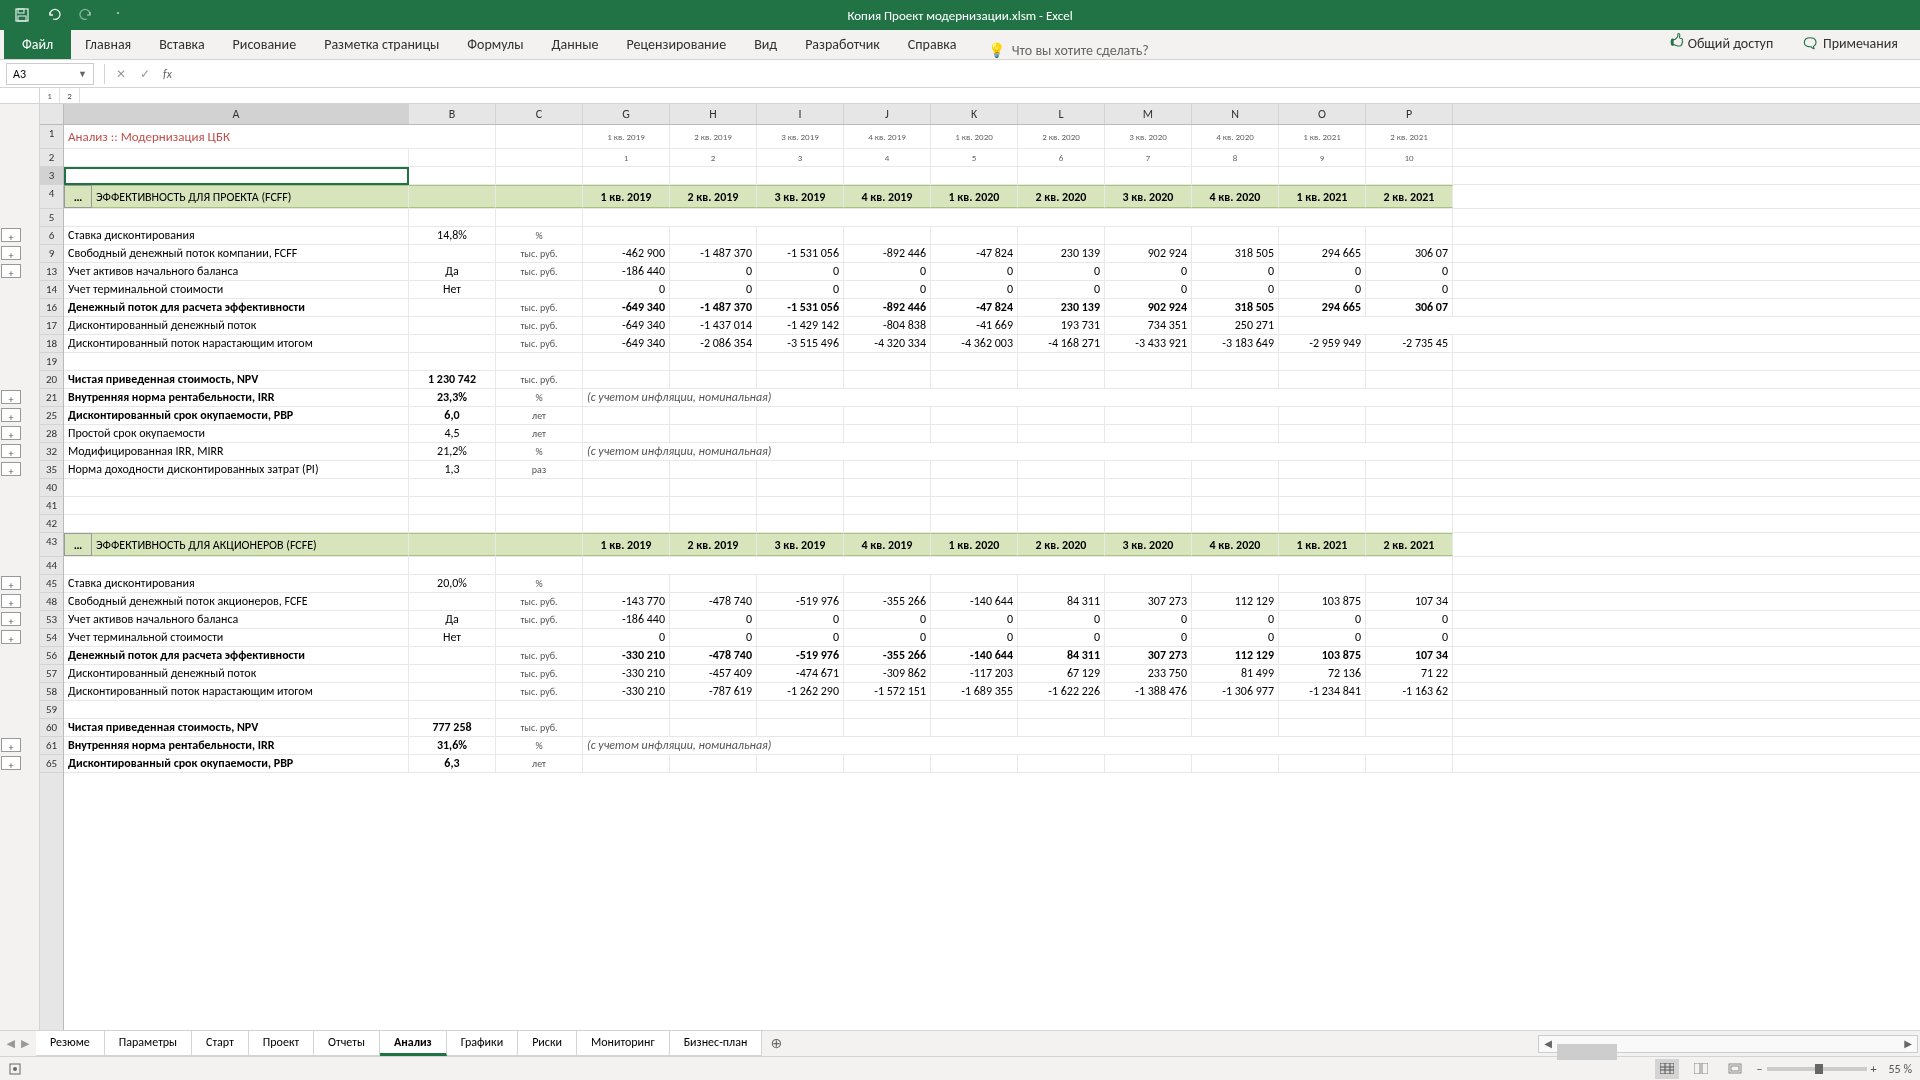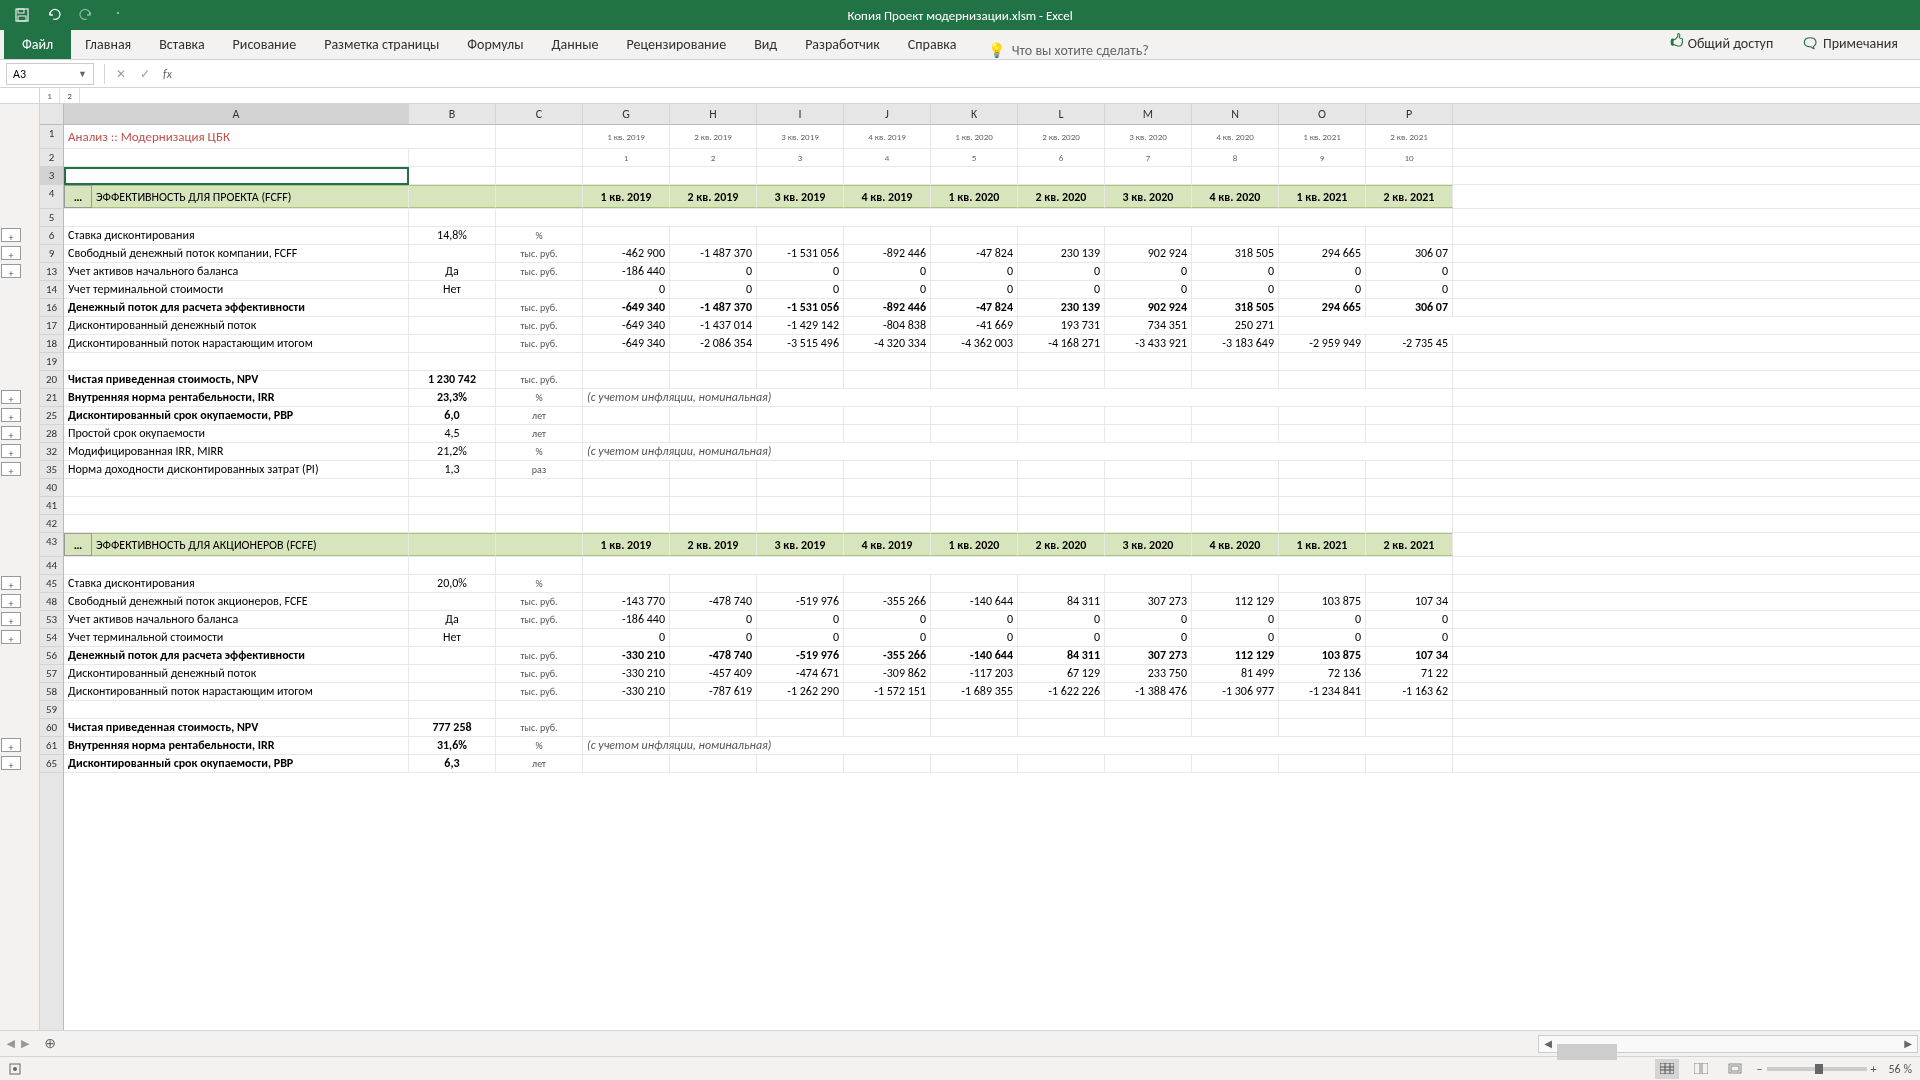--- a/index.html
+++ b/index.html
@@ -765,6 +765,18 @@
       <span>◀</span>
       <span>▶</span>
     </div>
+  <div id="sheets" style="display: flex;">
+      <div class="sheet-tab">Резюме</div>
+      <div class="sheet-tab">Параметры</div>
+      <div class="sheet-tab">Старт</div>
+      <div class="sheet-tab">Проект</div>
+      <div class="sheet-tab">Отчеты</div>
+      <div class="sheet-tab active">Анализ</div>
+      <div class="sheet-tab">Графики</div>
+      <div class="sheet-tab">Риски</div>
+      <div class="sheet-tab">Мониторинг</div>
+      <div class="sheet-tab">Бизнес-план</div>
+    </div>
   <div class="sheet-add">⊕</div>
   <div class="hscroll">
     <div class="sbtn">◀</div>

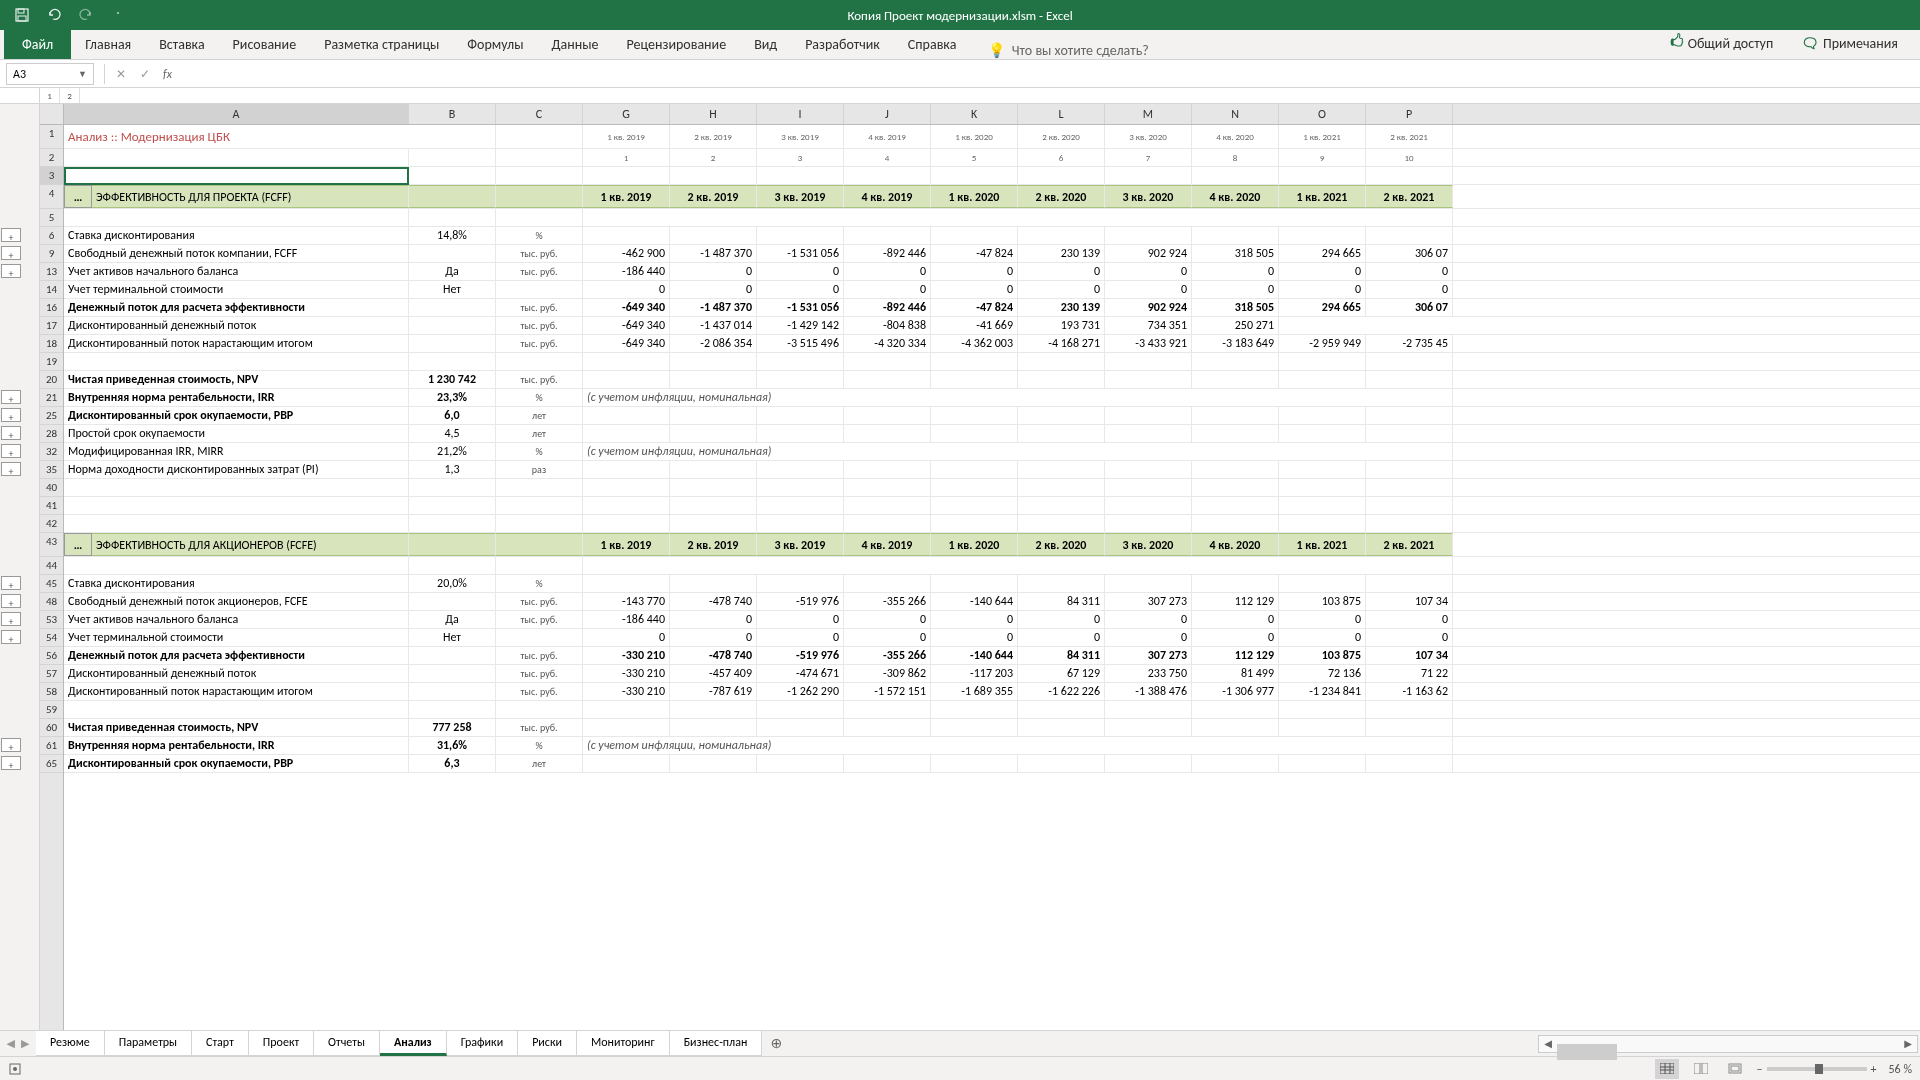--- a/index.html
+++ b/index.html
@@ -822,7 +822,7 @@
           <div class="zoom-thumb"></div>
         </div>
       <span style="cursor:pointer;">+</span>
-      <span style="margin-left:8px;">56 %</span>
+      <span style="margin-left:8px;">55 %</span>
     </div>
   </div>
 </div>

